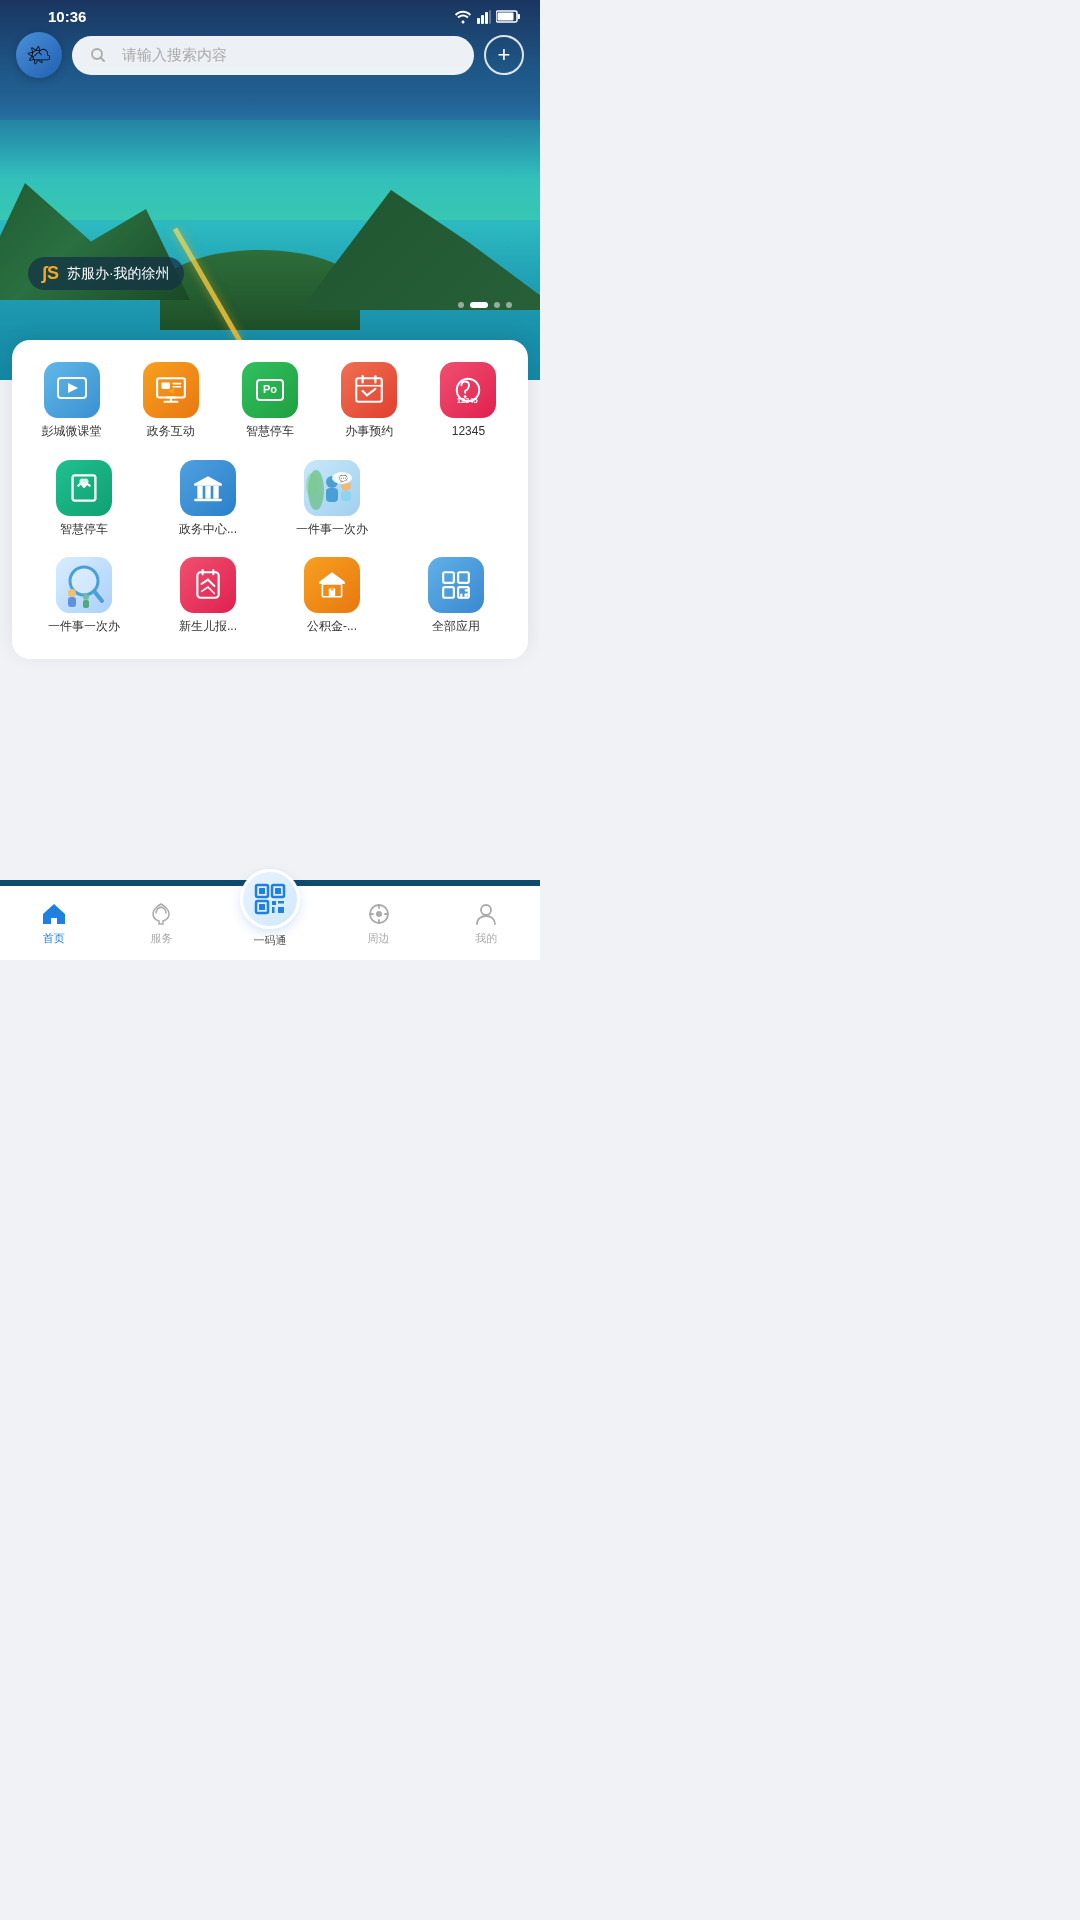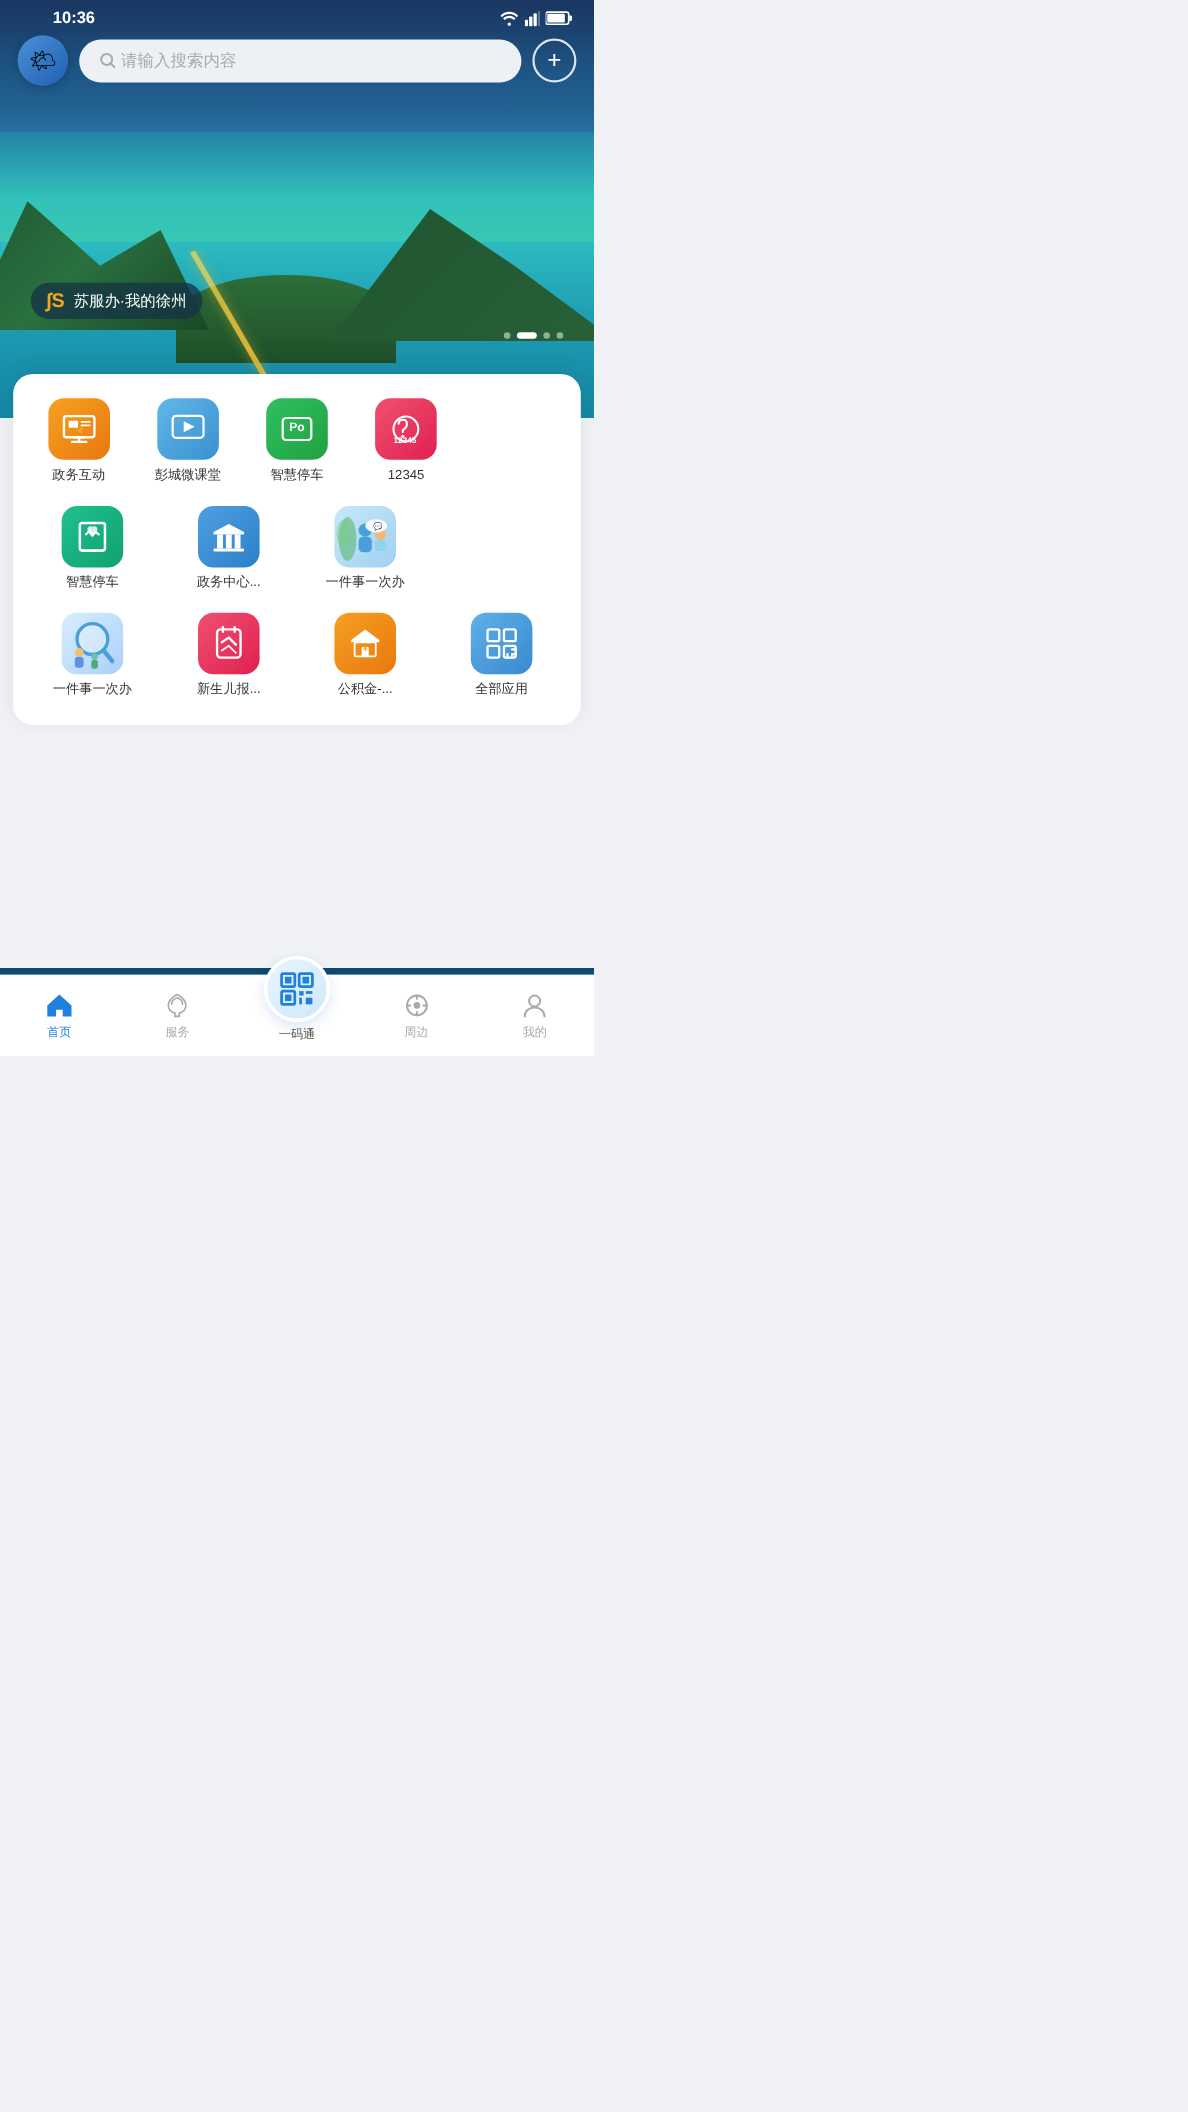--- a/index.html
+++ b/index.html
@@ -100,7 +100,7 @@
       padding: 10px 18px;
       display: flex;
       align-items: center;
-      gap: 4px;
+      gap: 16px;
     }
     .search-placeholder {
       font-size: 15px;

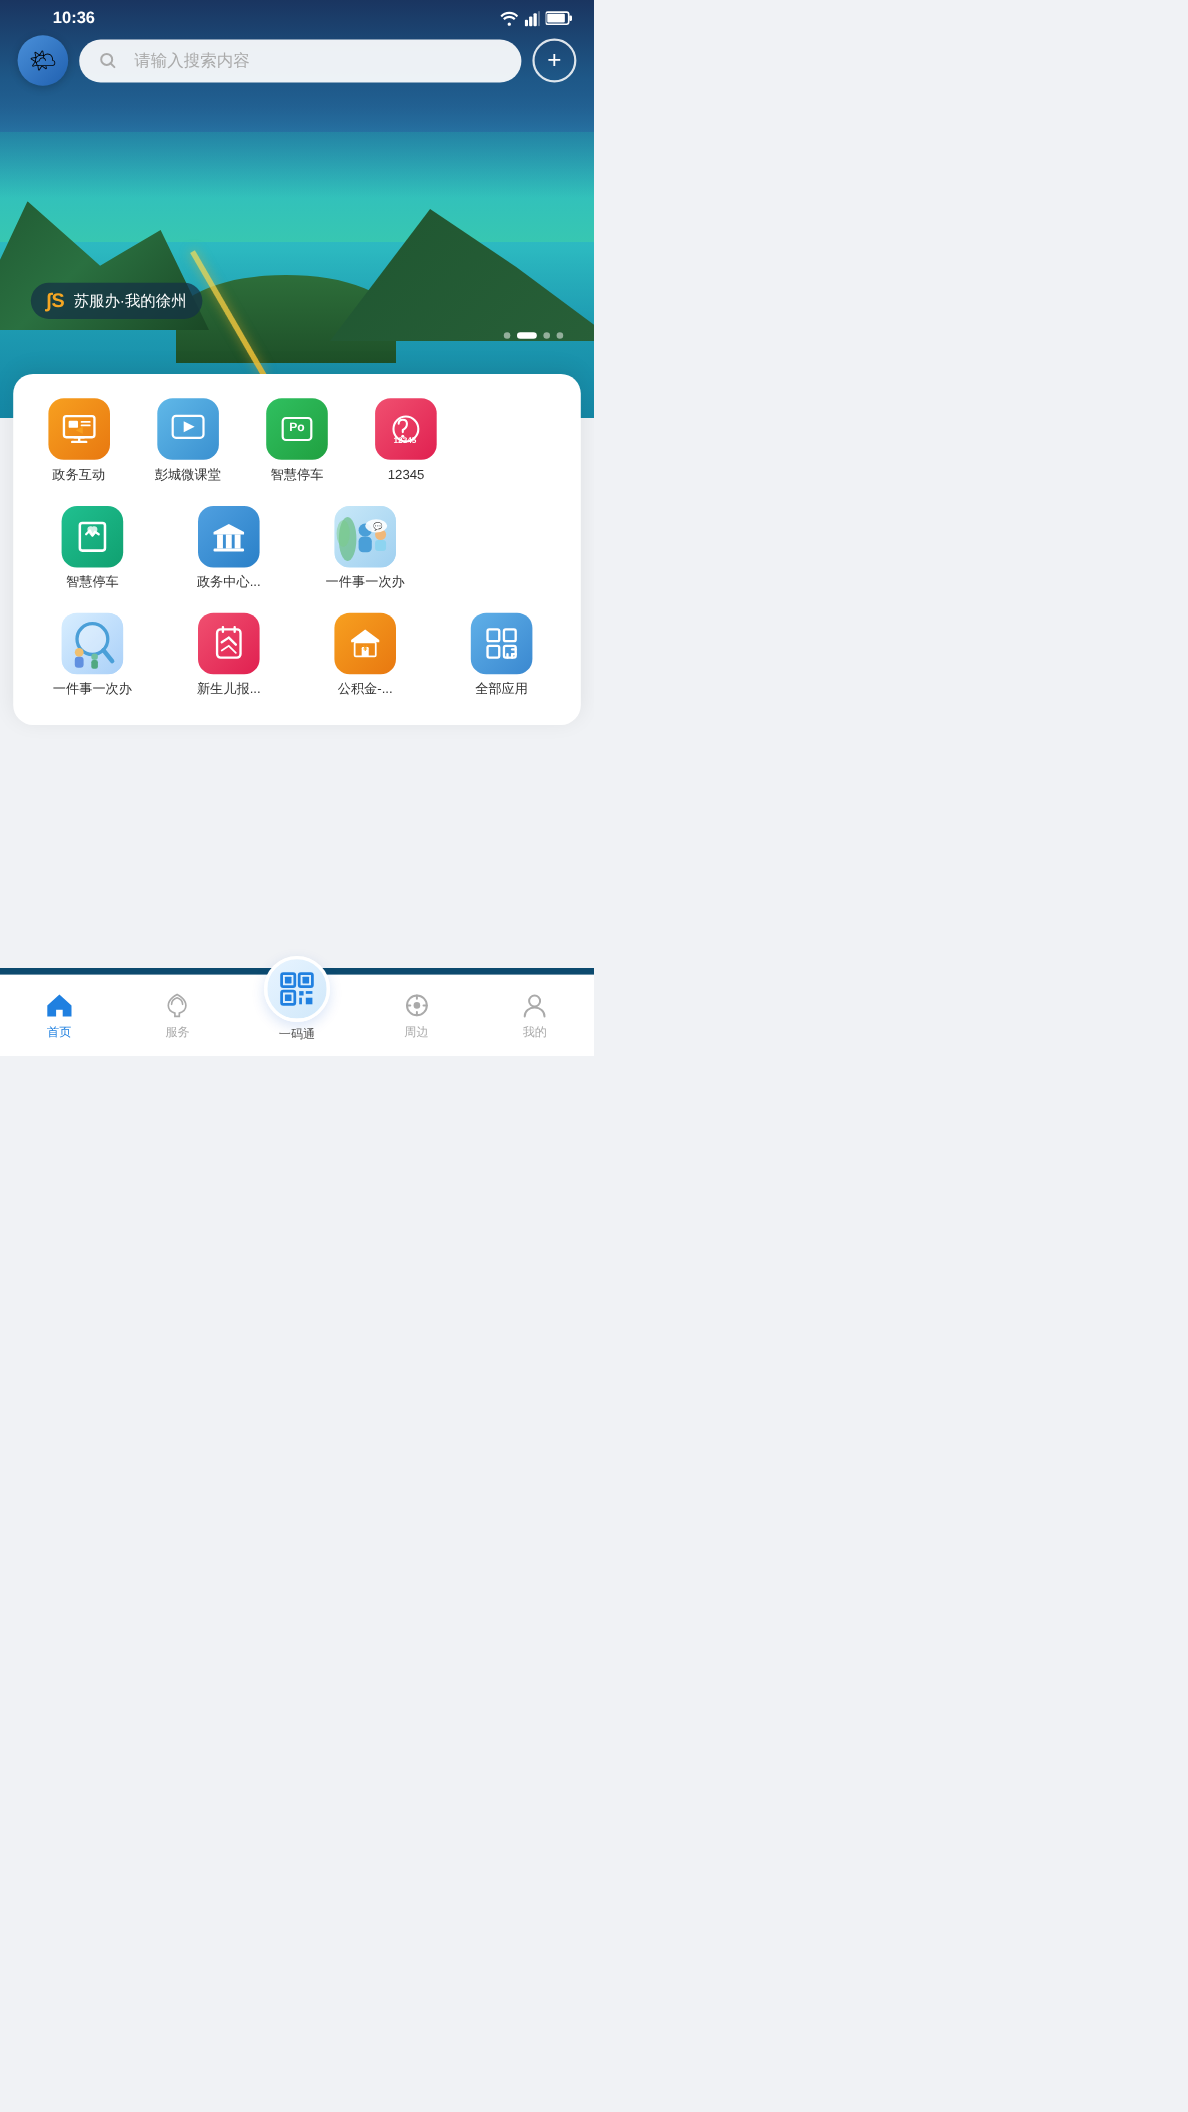--- a/index.html
+++ b/index.html
@@ -381,6 +381,16 @@
   <div class="apps-grid">
 
     <div class="app-item">
+      <div class="app-icon bg-blue">
+        <svg width="32" height="28" viewBox="0 0 32 28" fill="white">
+          <rect x="2" y="2" width="28" height="20" rx="3" stroke="white" stroke-width="2" fill="none"></rect>
+          <polygon points="12,7 12,17 22,12" fill="white"></polygon>
+        </svg>
+      </div>
+      <span class="app-label">彭城微课堂</span>
+    </div>
+
+    <div class="app-item">
       <div class="app-icon bg-orange">
         <svg width="30" height="28" viewBox="0 0 30 28" fill="white">
           <rect x="2" y="3" width="26" height="18" rx="2" stroke="white" stroke-width="2" fill="none"></rect>
@@ -394,16 +404,6 @@
         </svg>
       </div>
       <span class="app-label">政务互动</span>
-    </div>
-
-    <div class="app-item">
-      <div class="app-icon bg-blue">
-        <svg width="32" height="28" viewBox="0 0 32 28" fill="white">
-          <rect x="2" y="2" width="28" height="20" rx="3" stroke="white" stroke-width="2" fill="none"></rect>
-          <polygon points="12,7 12,17 22,12" fill="white"></polygon>
-        </svg>
-      </div>
-      <span class="app-label">彭城微课堂</span>
     </div>
 
     <div class="app-item">

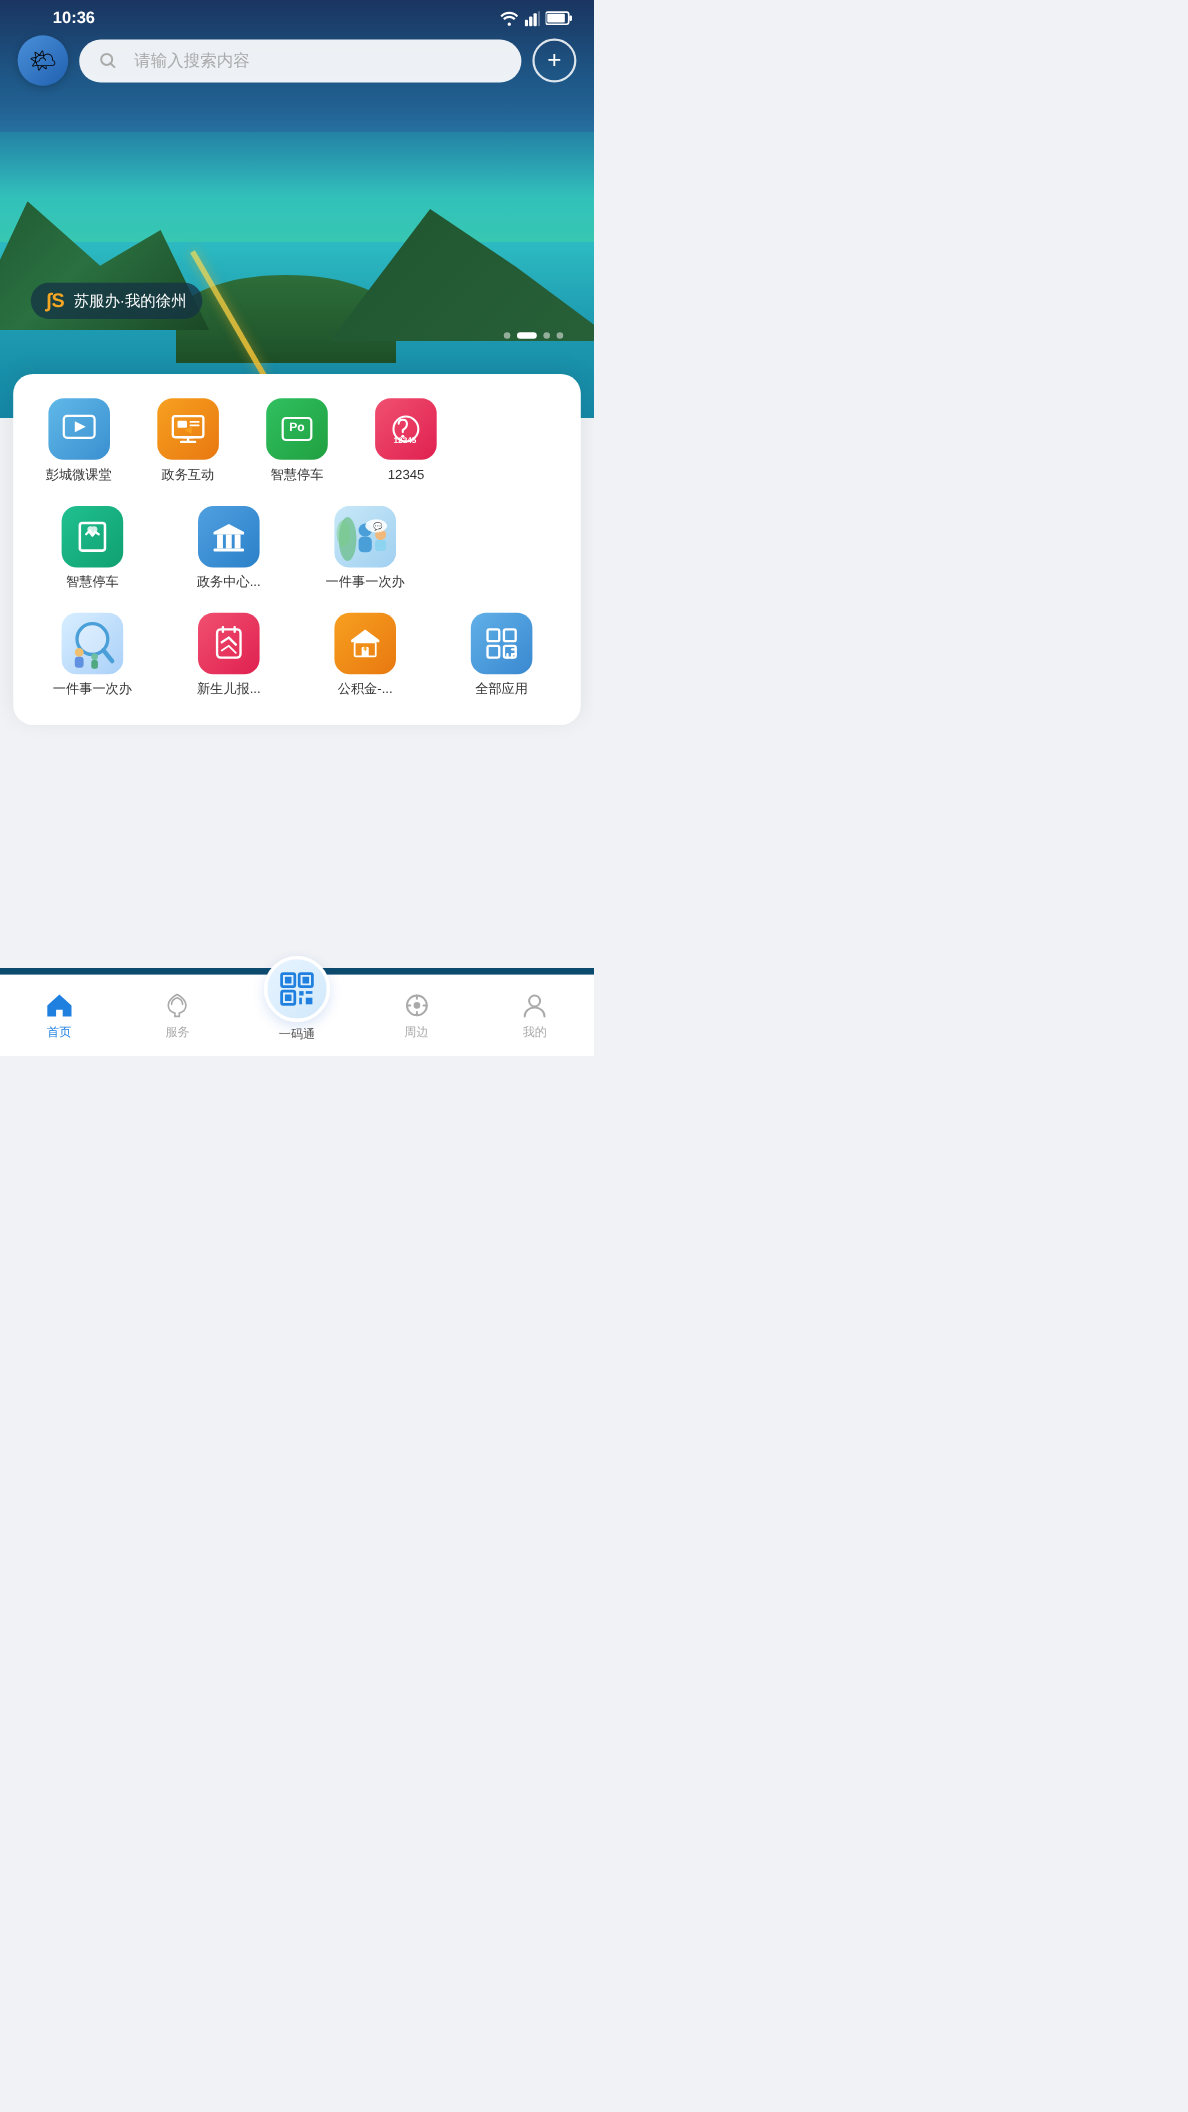--- a/index.html
+++ b/index.html
@@ -413,6 +413,19 @@
       <span class="app-label">智慧停车</span>
     </div>
 
+    <div class="app-item">
+      <div class="app-icon bg-coral">
+        <svg width="28" height="30" viewBox="0 0 28 30" fill="white">
+          <rect x="2" y="4" width="24" height="22" rx="2" stroke="white" stroke-width="2" fill="none"></rect>
+          <line x1="8" y1="2" x2="8" y2="8" stroke="white" stroke-width="2" stroke-linecap="round"></line>
+          <line x1="20" y1="2" x2="20" y2="8" stroke="white" stroke-width="2" stroke-linecap="round"></line>
+          <line x1="2" y1="11" x2="26" y2="11" stroke="white" stroke-width="1.5"></line>
+          <line x1="8" y1="16" x2="12" y2="20" stroke="white" stroke-width="2" stroke-linecap="round"></line>
+          <line x1="12" y1="20" x2="20" y2="14" stroke="white" stroke-width="2" stroke-linecap="round"></line>
+        </svg>
+      </div>
+      <span class="app-label">办事预约</span>
+    </div>
 
     <div class="app-item">
       <div class="app-icon bg-pink-red">

